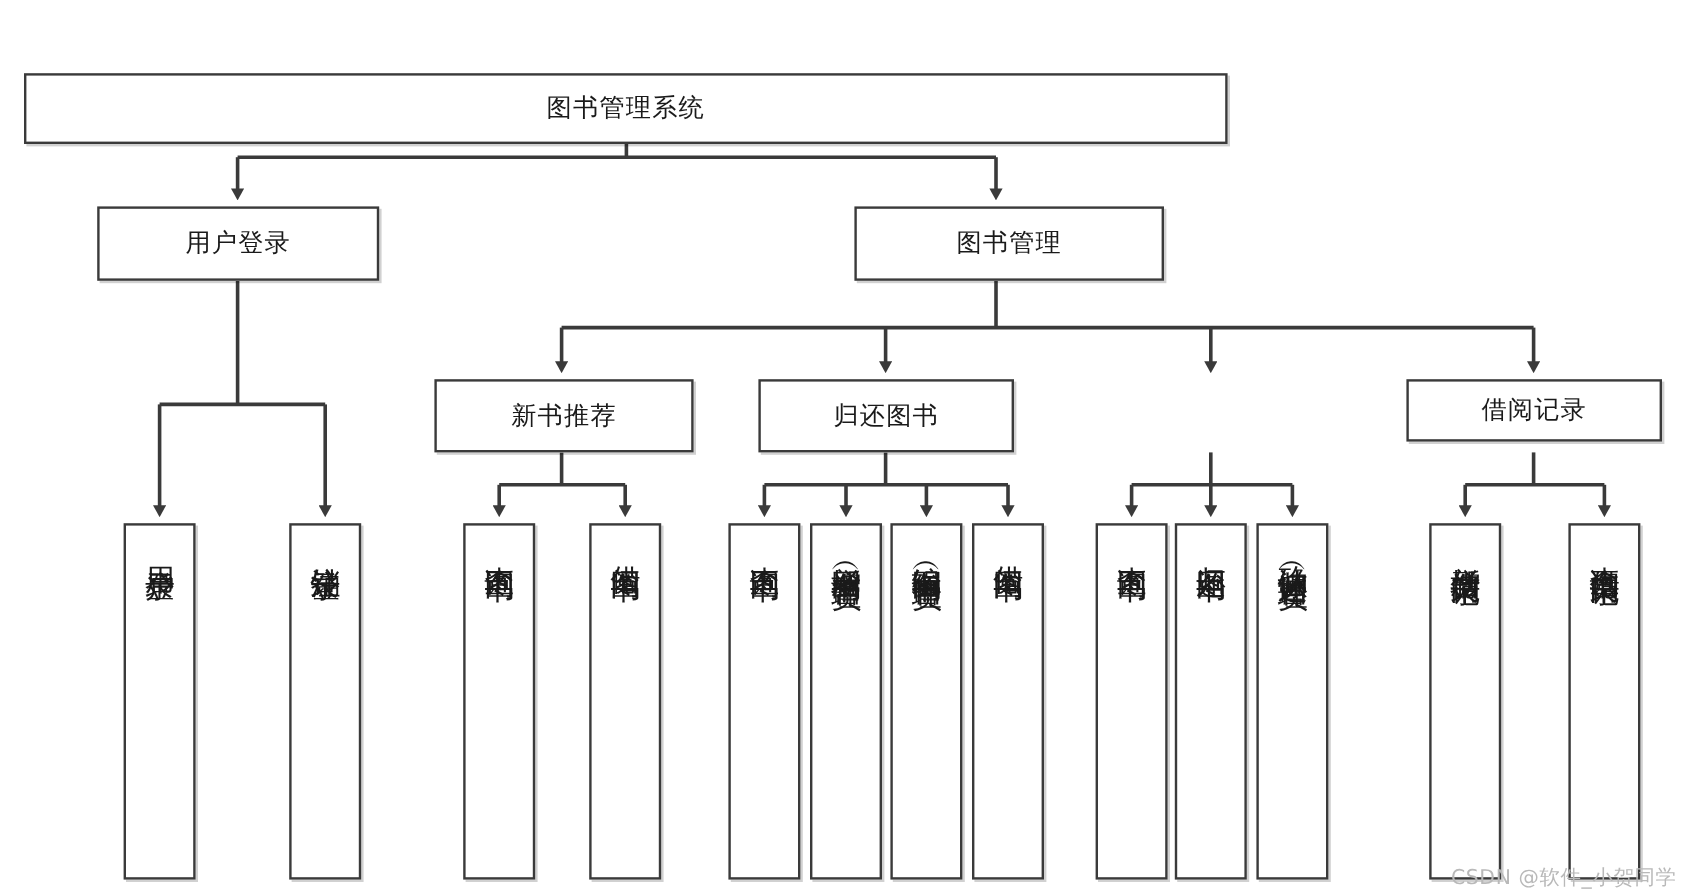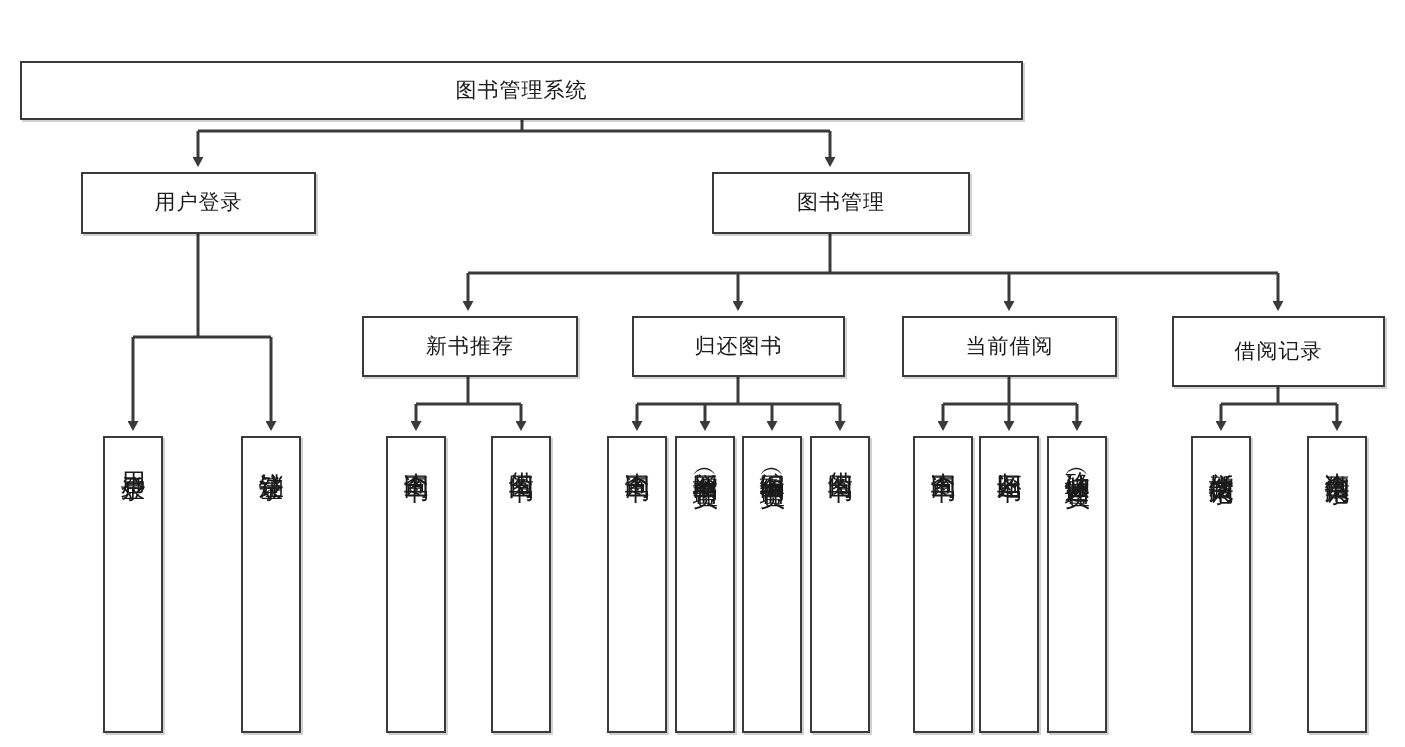--- a/index.html
+++ b/index.html
@@ -139,9 +139,6 @@
   <div class="node horizontal" style="left:632px; top:316px; width:213px; height:61px;">
     <span>归还图书</span>
   </div>
-  <div class="node horizontal" style="left:902px; top:316px; width:215px; height:61px;">
-    <span>当前借阅</span>
-  </div>
   <div class="node horizontal" style="left:1172px; top:316px; width:213px; height:71px;">
     <span>借阅记录</span>
   </div>

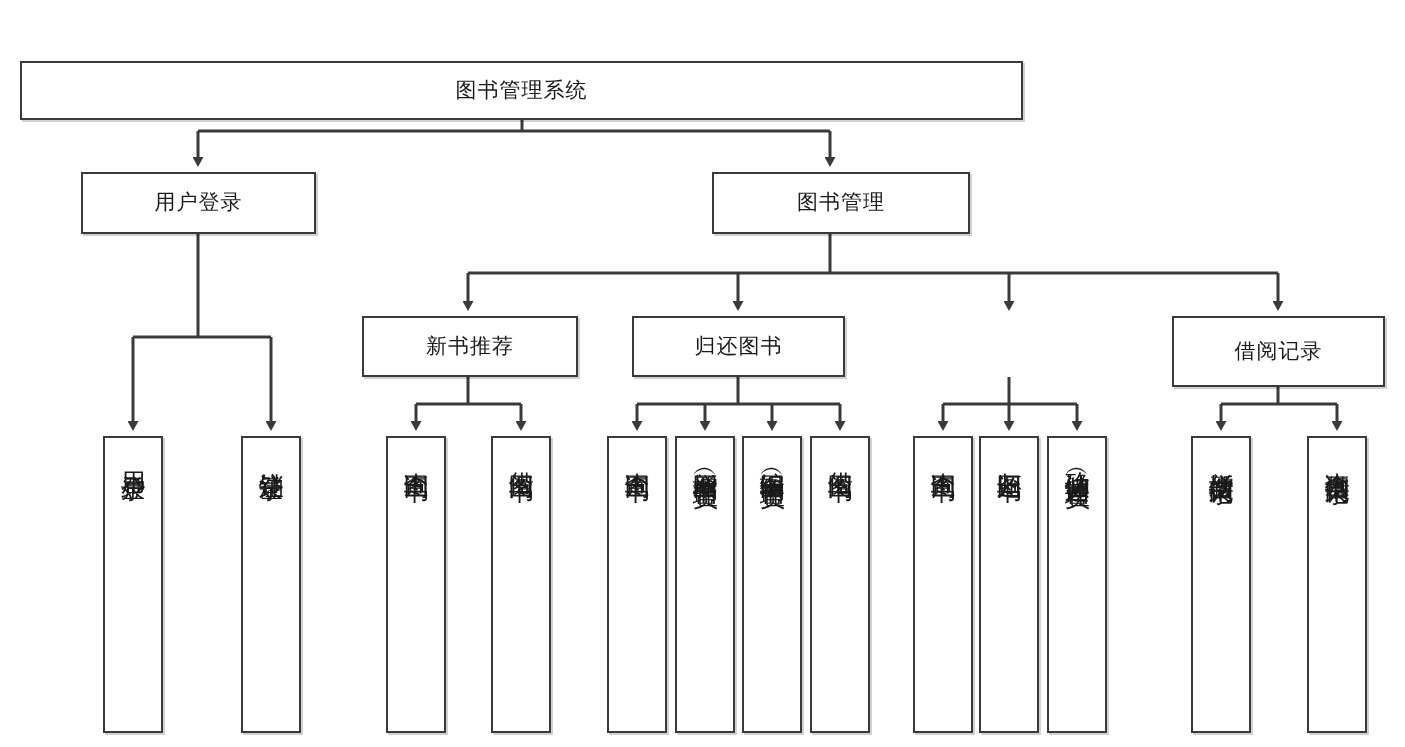--- a/index.html
+++ b/index.html
@@ -139,7 +139,7 @@
   <div class="node horizontal" style="left:632px; top:316px; width:213px; height:61px;">
     <span>归还图书</span>
   </div>
-  <div class="node horizontal" style="left:1172px; top:316px; width:213px; height:71px;">
+  <div class="node horizontal" style="left:1172px; top:316px; width:213px; height:52px;">
     <span>借阅记录</span>
   </div>
 

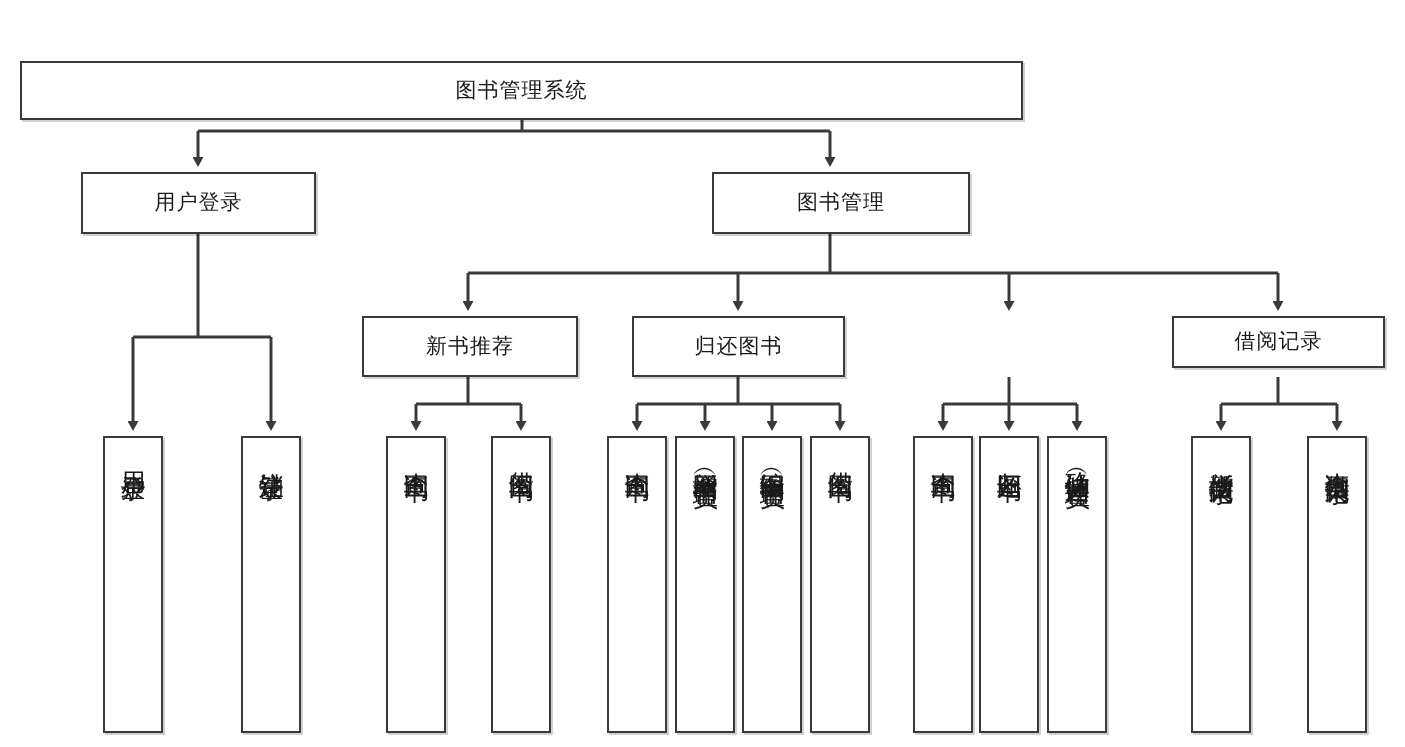--- a/index.html
+++ b/index.html
@@ -187,6 +187,7 @@
     <span class="vtext">查询借阅记录</span>
   </div>
 
+  <div class="watermark">CSDN @软件_小贺同学</div>
 
 </div>
 

